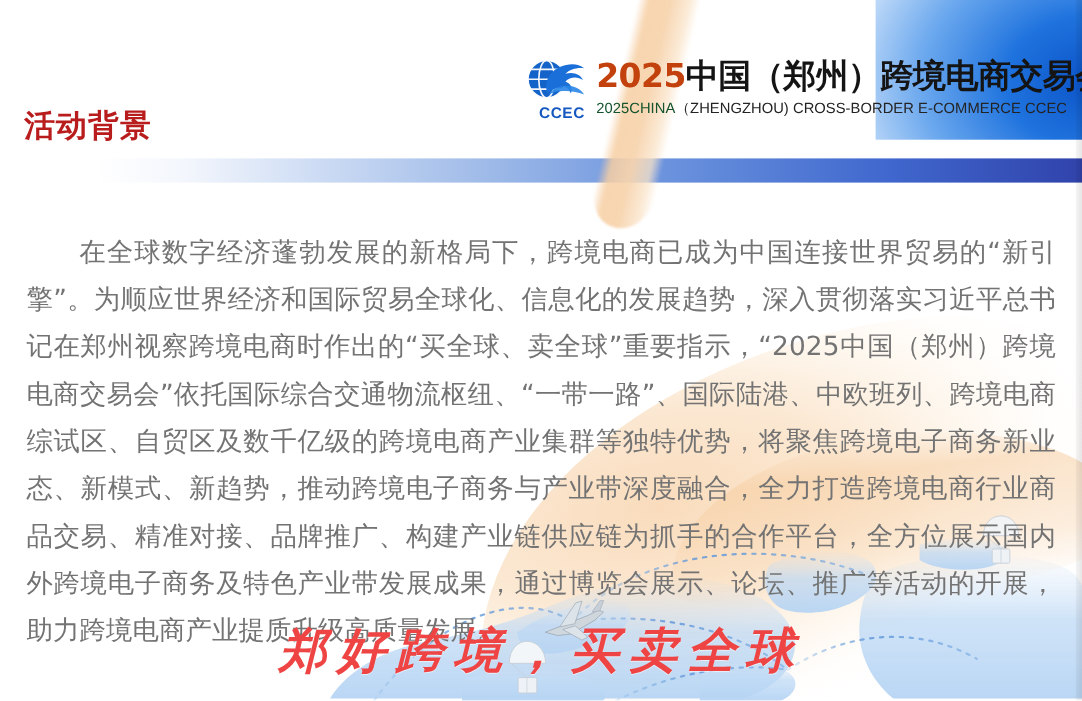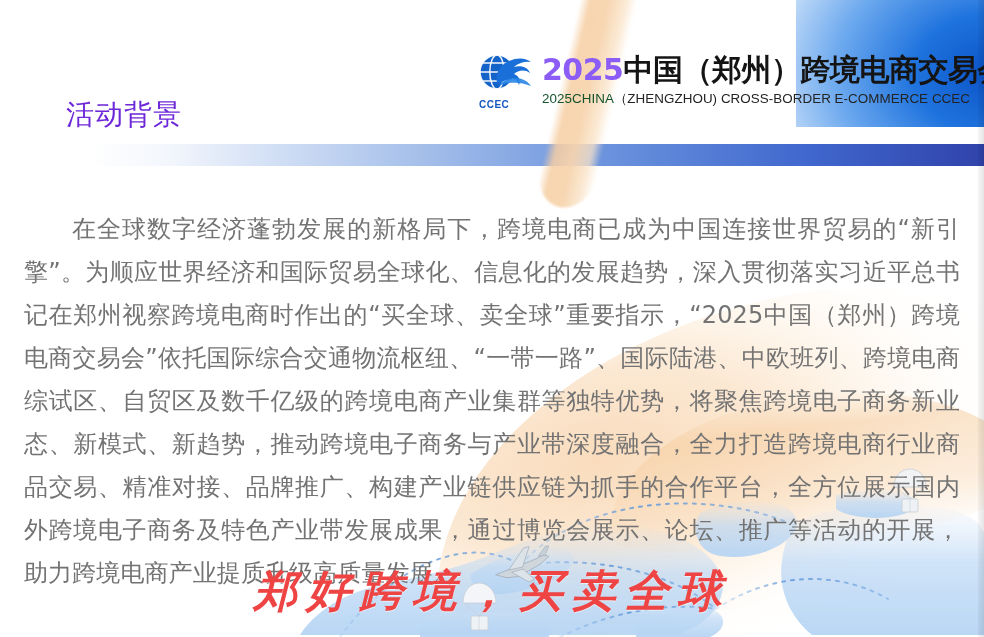--- a/index.html
+++ b/index.html
@@ -158,7 +158,7 @@
     white-space: nowrap;
     font-family: "DejaVu Sans", "Liberation Sans", sans-serif;
   }
-  .logo-title-cn .yr { color: #8b5cf6; }
+  .logo-title-cn .yr { color: #c2410c; }
   .logo-title-en {
     margin-top: 3px;
     font-size: 13.4px;

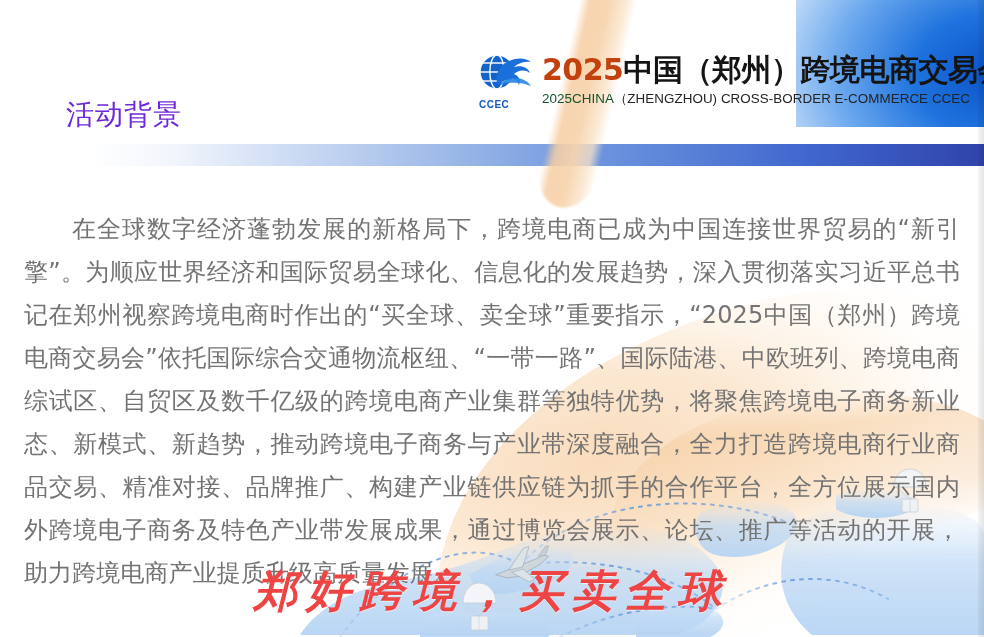--- a/index.html
+++ b/index.html
@@ -188,12 +188,11 @@
   .heading-cn {
     margin-top: 4px;
     font-size: 28px;
-    font-weight: 400;
-    color: #6d28d9;
+    font-weight: 700;
+    color: #b91c1c;
     letter-spacing: 1px;
     line-height: 1.1;
     font-family: "DejaVu Sans", "Liberation Sans", sans-serif;
-    margin-left: 44px;
   }
 
   

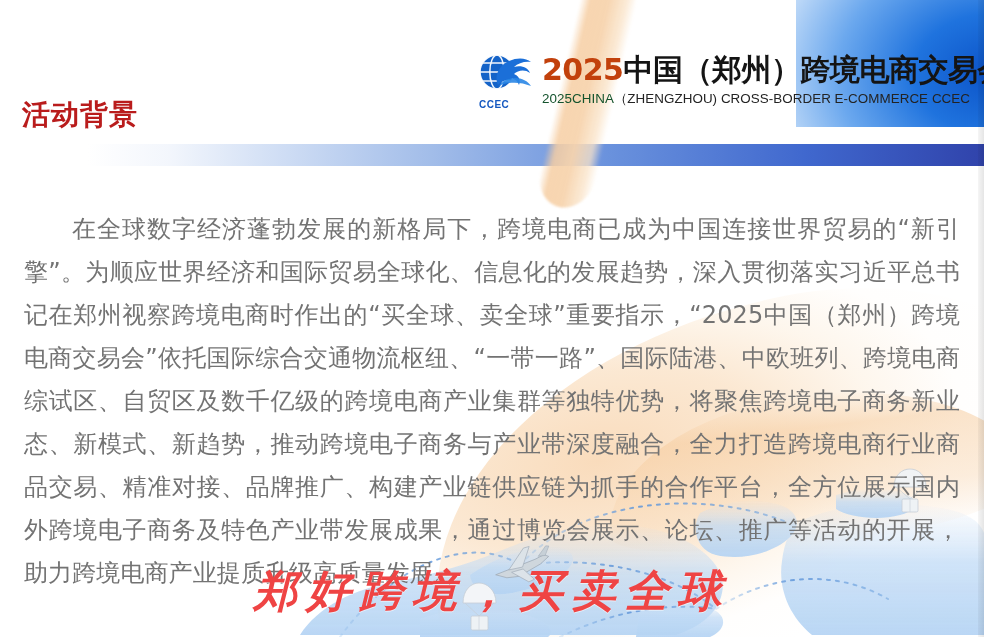--- a/index.html
+++ b/index.html
@@ -140,9 +140,9 @@
   .logo-mark svg { display: block; }
   .logo-ccec {
     position: absolute;
-    left: 1px;
+    left: 12px;
     bottom: 0;
-    font-size: 10px;
+    font-size: 14px;
     font-weight: 700;
     letter-spacing: 0.5px;
     color: #1558c0;

